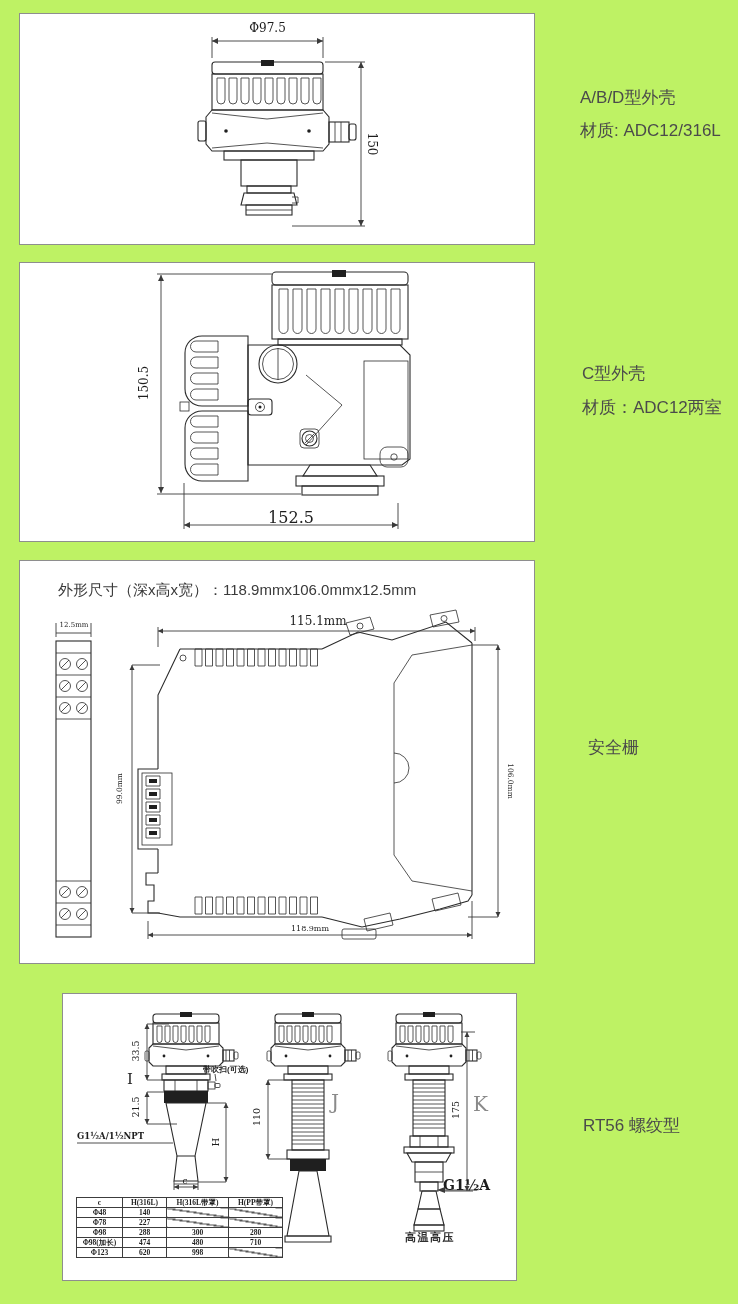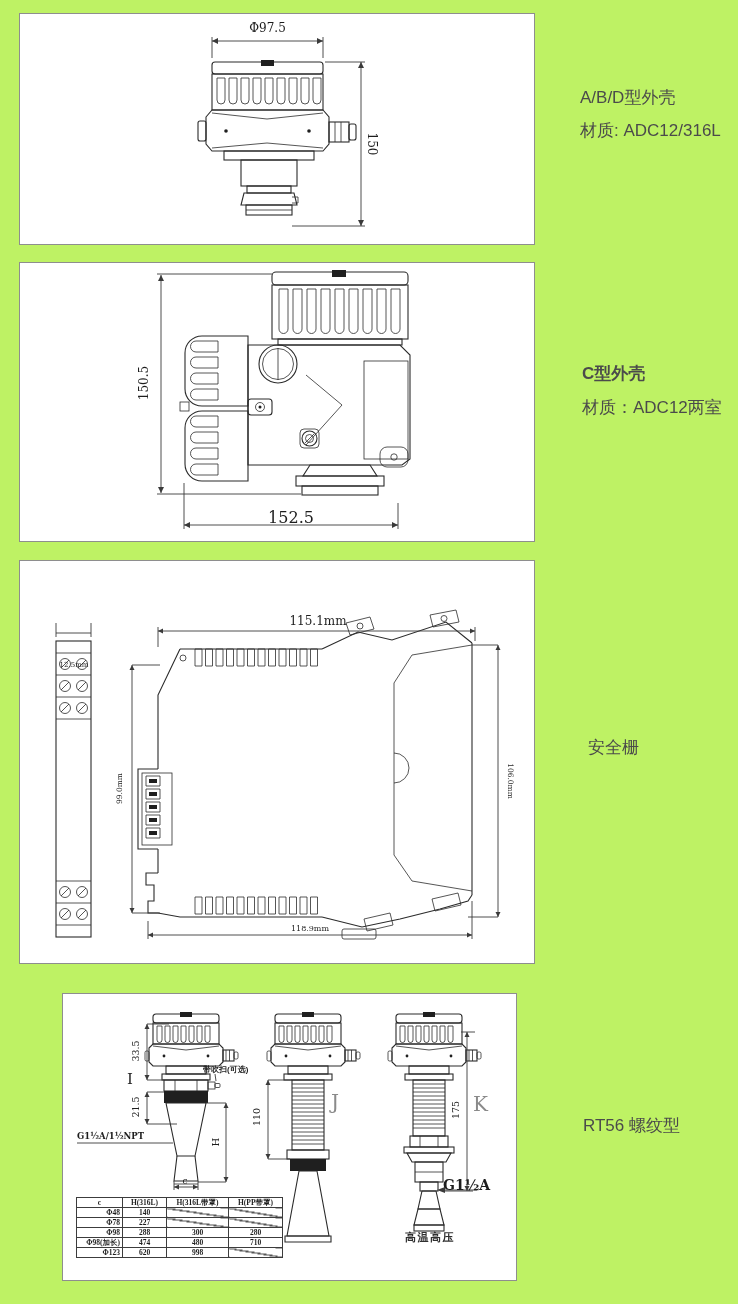--- a/index.html
+++ b/index.html
@@ -332,7 +332,7 @@
 
   <div class="side-label" style="left:580px;top:86px;">A/B/D型外壳</div>
   <div class="side-label" style="left:580px;top:119px;">材质: ADC12/316L</div>
-  <div class="side-label" style="left:582px;top:362px;font-weight:bold;">C型外壳</div>
+  <div class="side-label" style="left:582px;top:362px;">C型外壳</div>
   <div class="side-label" style="left:582px;top:396px;">材质：ADC12两室</div>
   <div class="side-label" style="left:588px;top:736px;">安全栅</div>
   <div class="side-label" style="left:583px;top:1114px;">RT56 螺纹型</div>

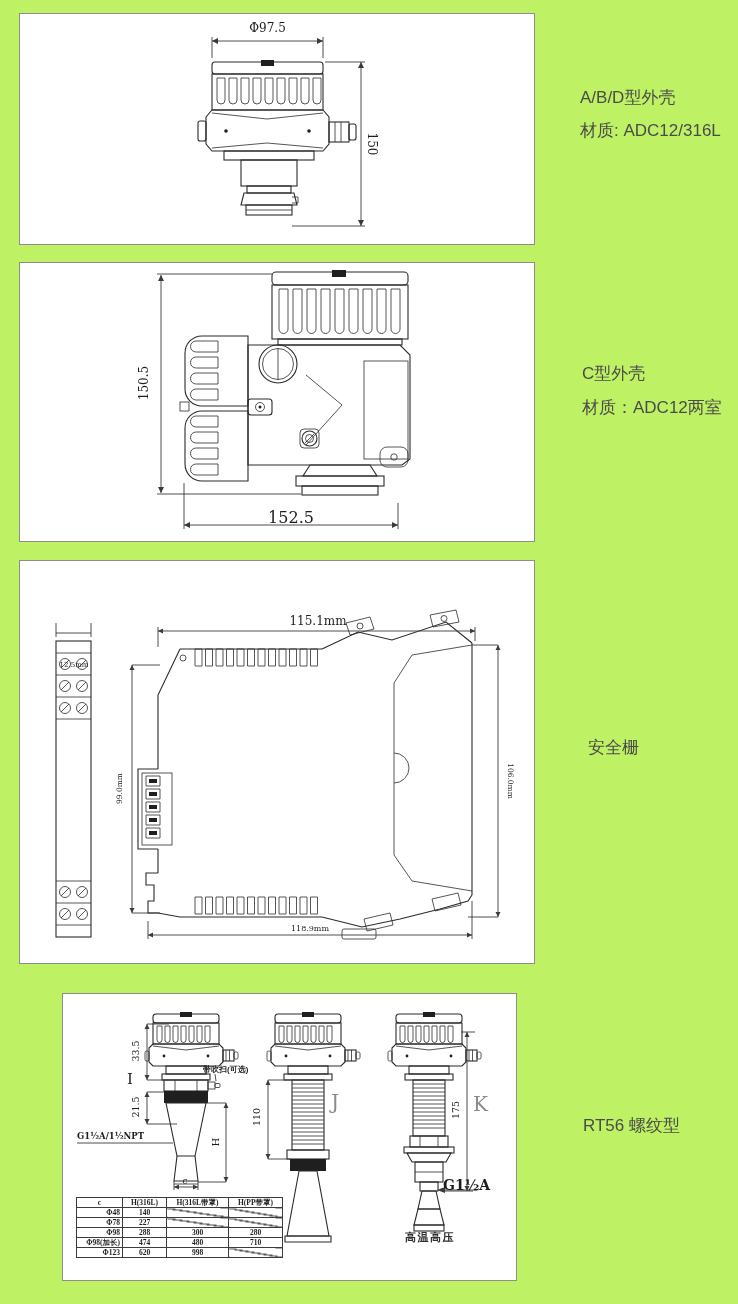--- a/index.html
+++ b/index.html
@@ -184,6 +184,7 @@
       <path class="dl" d="M128,360 V378 M452,340 V378"></path>
       <line class="dl" x1="128" y1="374" x2="452" y2="374" marker-start="url(#ar3)" marker-end="url(#ar3)"></line>
     </svg>
+    <div class="p3-title" style="left:38px;top:20px;">外形尺寸（深x高x宽）：118.9mmx106.0mmx12.5mm</div>
     <div class="txt dim" style="left:24px;top:60px;width:60px;font-size:7px;margin-top:40px;">12.5mm</div>
     <div class="txt dim" style="left:255px;top:53px;width:86px;font-size:12px;">115.1mm</div>
     <div class="txt dim rn90" style="left:78px;top:222px;width:44px;height:11px;font-size:7.5px;">99.0mm</div>

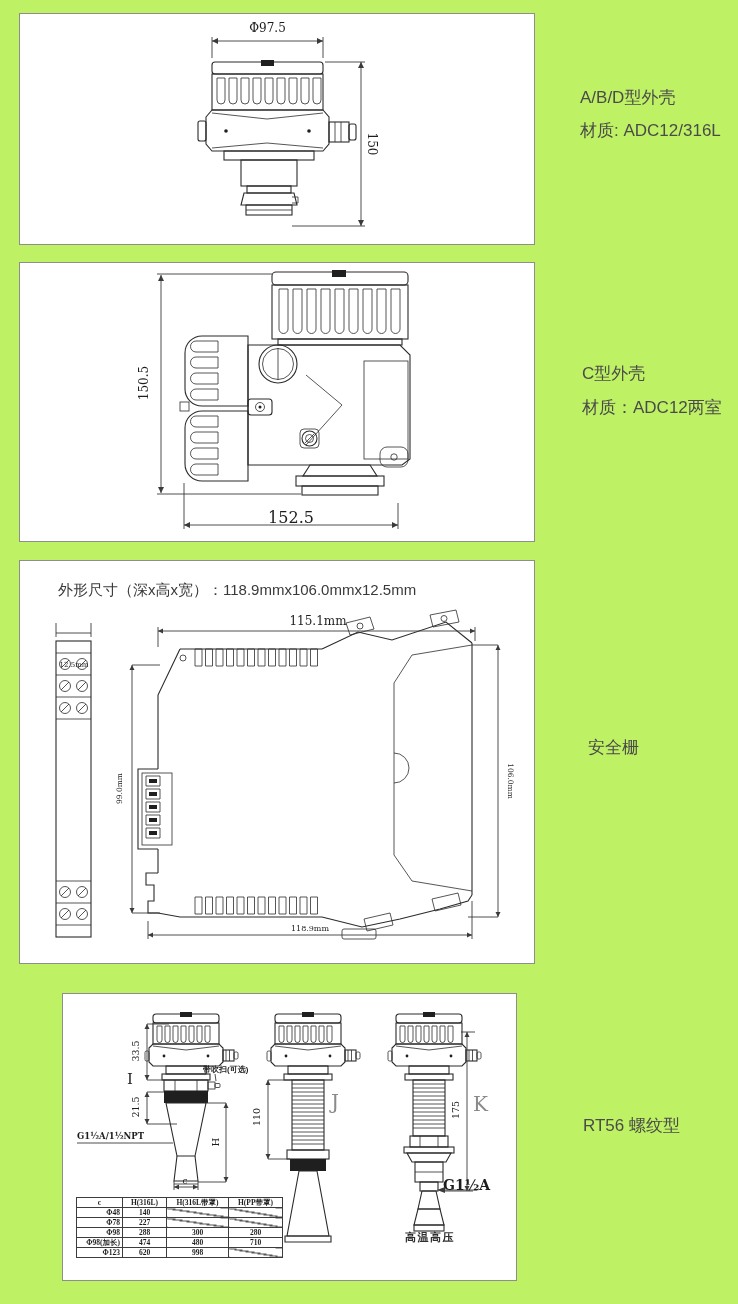--- a/index.html
+++ b/index.html
@@ -185,7 +185,7 @@
       <line class="dl" x1="128" y1="374" x2="452" y2="374" marker-start="url(#ar3)" marker-end="url(#ar3)"></line>
     </svg>
     <div class="p3-title" style="left:38px;top:20px;">外形尺寸（深x高x宽）：118.9mmx106.0mmx12.5mm</div>
-    <div class="txt dim" style="left:24px;top:60px;width:60px;font-size:7px;margin-top:40px;">12.5mm</div>
+    <div class="txt dim" style="left:24px;top:60px;width:60px;font-size:7px;">12.5mm</div>
     <div class="txt dim" style="left:255px;top:53px;width:86px;font-size:12px;">115.1mm</div>
     <div class="txt dim rn90" style="left:78px;top:222px;width:44px;height:11px;font-size:7.5px;">99.0mm</div>
     <div class="txt dim r90" style="left:466px;top:214px;width:46px;height:12px;font-size:7.5px;">106.0mm</div>

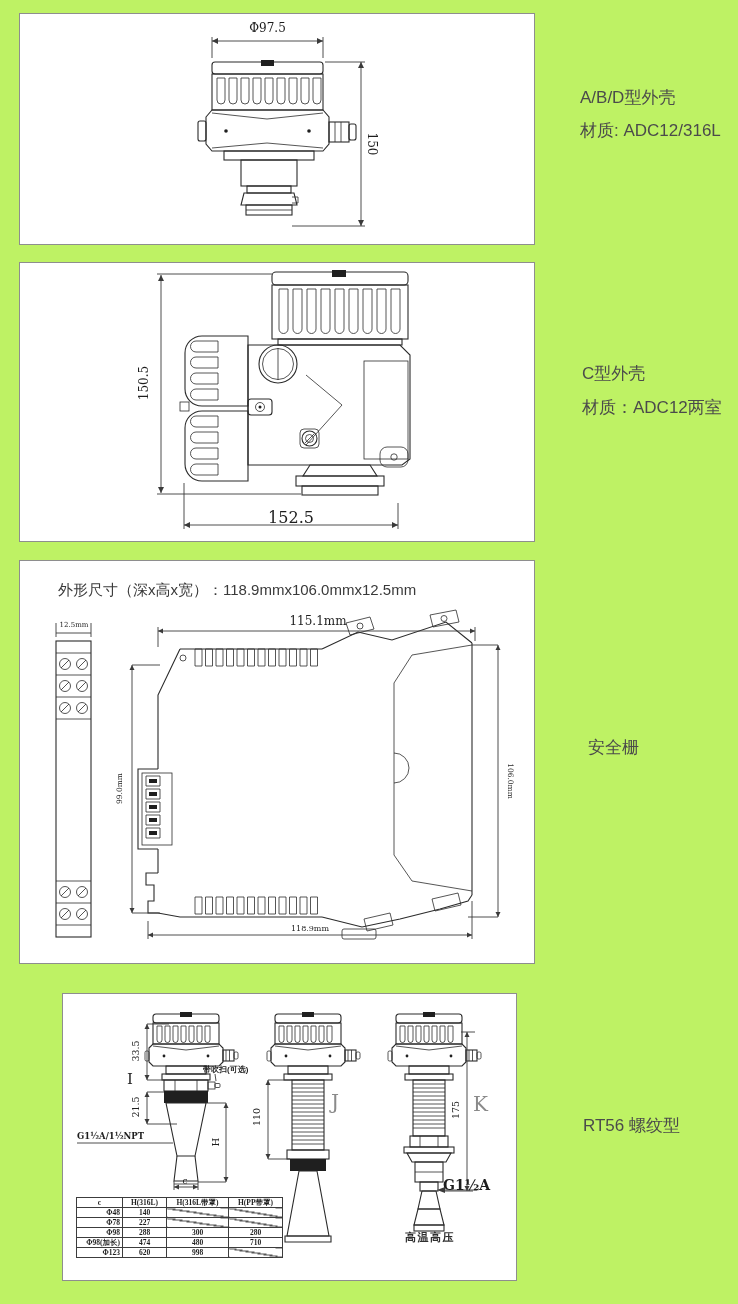--- a/index.html
+++ b/index.html
@@ -22,7 +22,7 @@
              font-family:"Liberation Serif",serif;font-weight:bold;font-size:7.5px;color:#1d1d1d;}
   .dim-table th,.dim-table td{border:1px solid #3c3c3c;height:9px;line-height:9px;
              padding:0 2px;text-align:center;overflow:hidden;white-space:nowrap;}
-  .dim-table td.c0{text-align:right;}
+  .dim-table td.c0{text-align:center;}
   .dim-table td.slash{background:linear-gradient(to top right,transparent 46%,#555 46%,#555 54%,transparent 54%);}
 </style>
 </head>

